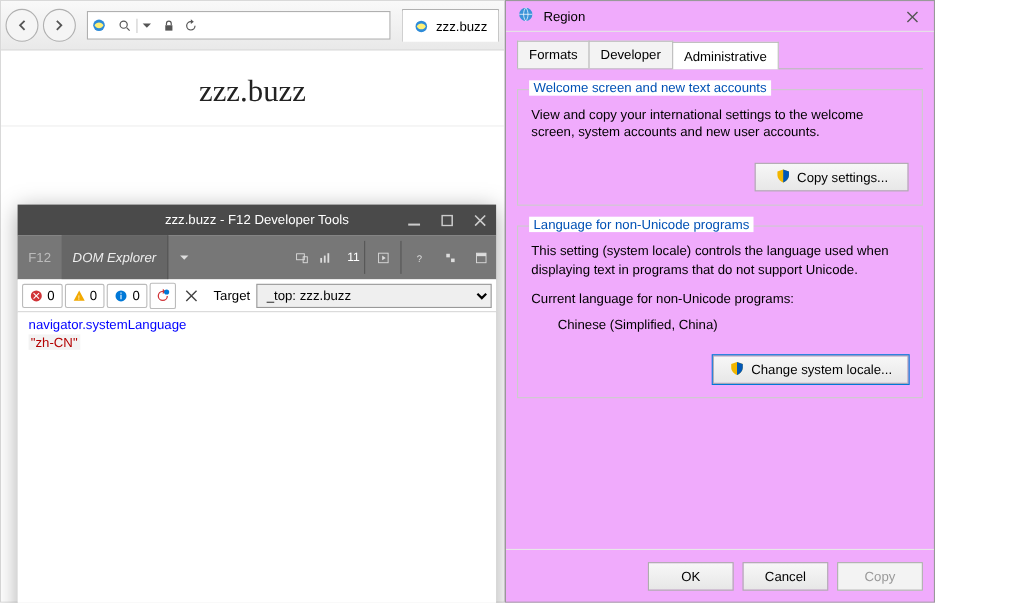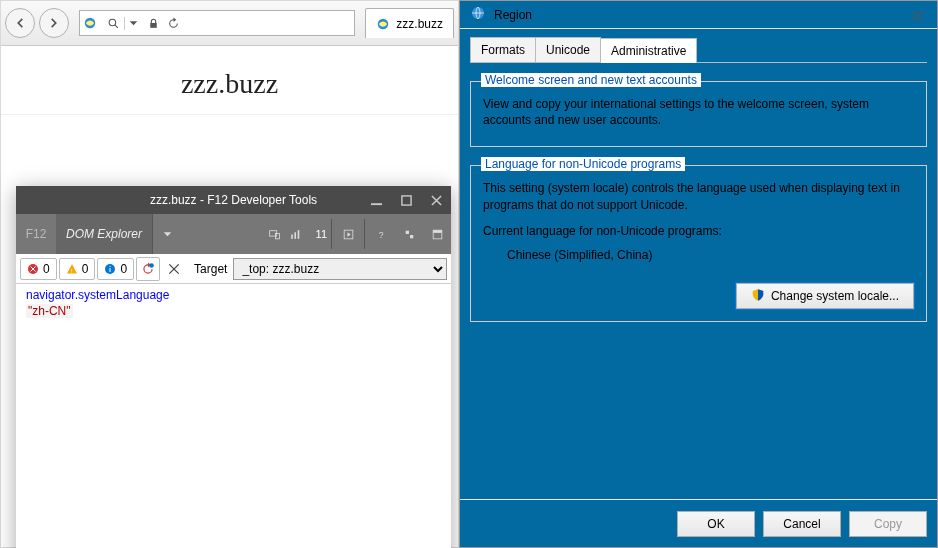--- a/index.html
+++ b/index.html
@@ -57,7 +57,7 @@
   .c-line2 { color: #b30000; background: #f3f3f3; display:inline-block; padding: 0 2px;}
 
   
-  .region-dlg { position: absolute; left: 459px; top: 0; width: 479px; height: 548px; border: 1px solid #999; background: #0369a1; display:flex;flex-direction:column;}
+  .region-dlg { position: absolute; left: 459px; top: 0; width: 391px; height: 548px; border: 1px solid #999; background: #f0abfc; display:flex;flex-direction:column;}
   .dlg-title { height: 28px; border-bottom: 1px solid #e5e5e5; display:flex;align-items:center;padding:0 10px; font-size:12px; gap:8px; position:relative;}
   .dlg-title .globe svg{width:16px;height:16px;}
   .dlg-close { position:absolute;right:0;top:0;width:40px;height:28px;display:flex;align-items:center;justify-content:center;cursor:pointer;}

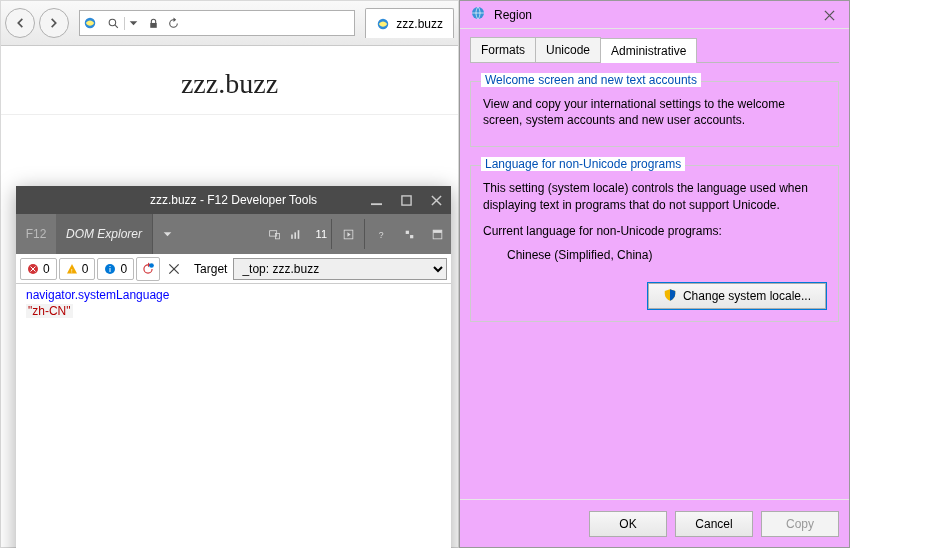--- a/index.html
+++ b/index.html
@@ -272,7 +272,7 @@
   <div class="dlg-body">
     <div class="nbtabs">
       <div class="t">Formats</div>
-      <div class="t">Unicode</div>
+      <div class="t">Developer</div>
       <div class="t active">Administrative</div>
     </div>
 

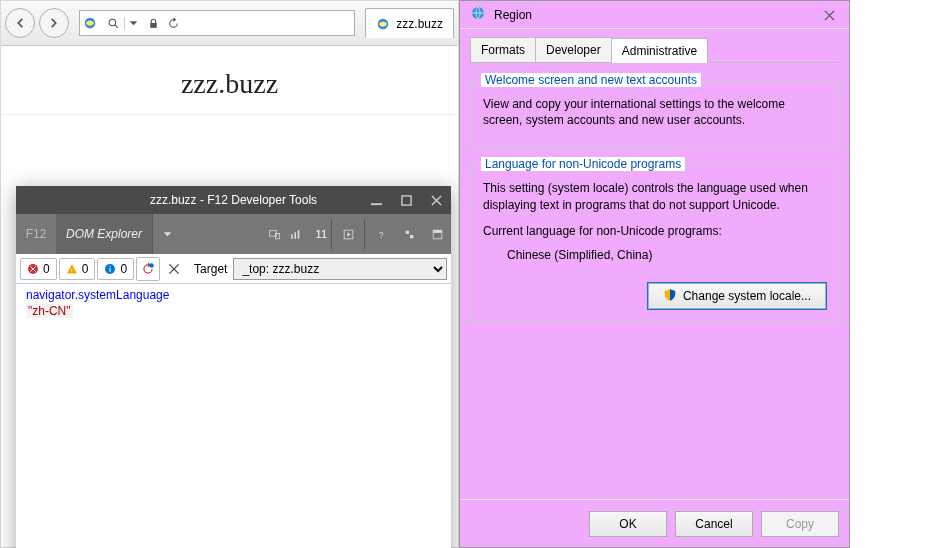--- a/index.html
+++ b/index.html
@@ -279,6 +279,15 @@
     <div class="group">
       <span class="group-label">Welcome screen and new text accounts</span>
       <p>View and copy your international settings to the welcome screen, system accounts and new user accounts.</p>
+      <div class="btnrow">
+        <button class="winbtn">
+          <span class="shield"><svg viewBox="0 0 24 24">
+                <path d="M12 2l9 3v5c0 6-4 10-9 12-5-2-9-6-9-12V5z" fill="#f2b600"></path>
+                <path d="M12 2l9 3v5c0 6-4 10-9 12V2z" fill="#0057b8"></path>
+              </svg></span>
+          <span>Copy settings...</span>
+        </button>
+      </div>
     </div>
 
     <div class="group">

